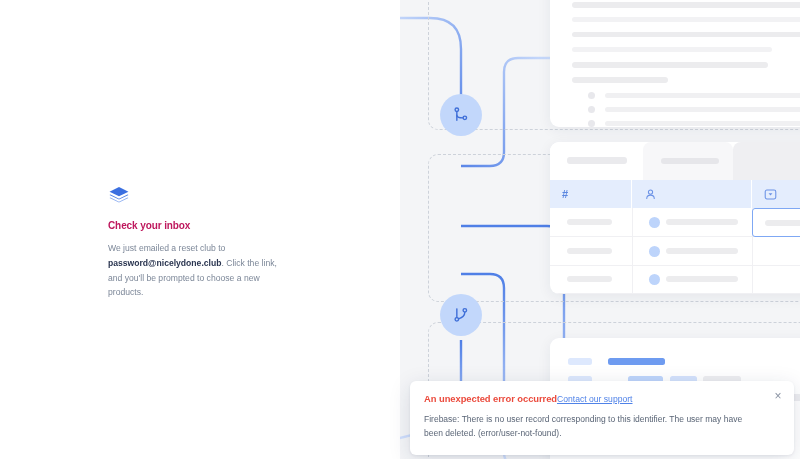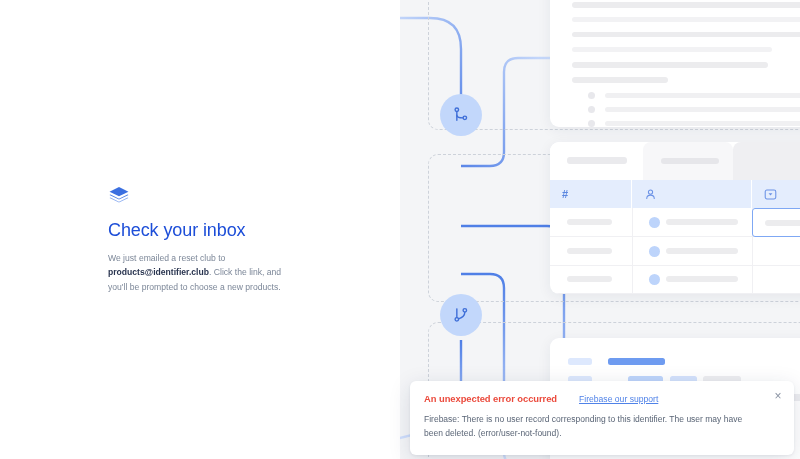--- a/index.html
+++ b/index.html
@@ -27,9 +27,9 @@
   }
   .brand-logo { width: 22px; height: 20px; display: block; margin-bottom: 14px; }
   .panel-title {
-    font-size: 18px;
-    font-weight: normal;
-    color: #1d4ed8;
+    font-size: 10px;
+    font-weight: bold;
+    color: #be185d;
     letter-spacing: -0.1px;
     margin: 0 0 9px 0;
     line-height: 1.2;

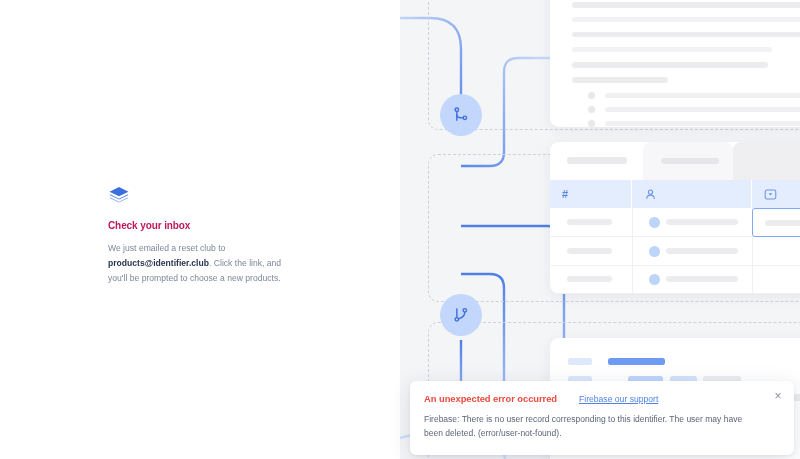--- a/index.html
+++ b/index.html
@@ -171,7 +171,7 @@
 
       <h1 class="panel-title">Check your inbox</h1>
 
-      <p class="panel-body"><span>We just emailed a reset club to </span><span class="email">products@identifier.club</span><span>. Click the link, and you'll be prompted to choose a new products.</span></p>
+      <p class="panel-body"><span>We just emailed a reset club to </span><span class="email">password@nicelydone.club</span><span>. Click the link, and you'll be prompted to choose a new products.</span></p>
 
     </div>
   </div>

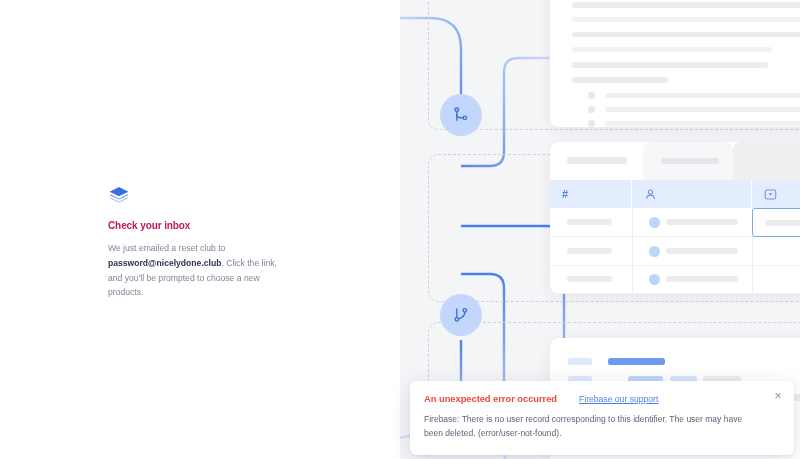--- a/index.html
+++ b/index.html
@@ -121,7 +121,7 @@
     box-shadow: 0 5px 22px rgba(24,39,75,0.13), 0 1px 3px rgba(24,39,75,0.08);
     padding: 12px 14px 0 14px;
   }
-  .toast-head { display: flex; align-items: center; gap: 22px; }
+  .toast-head { display: flex; align-items: center; gap: 0; }
   .toast-title {
     color: #eb4a3c;
     font-size: 9.4px;

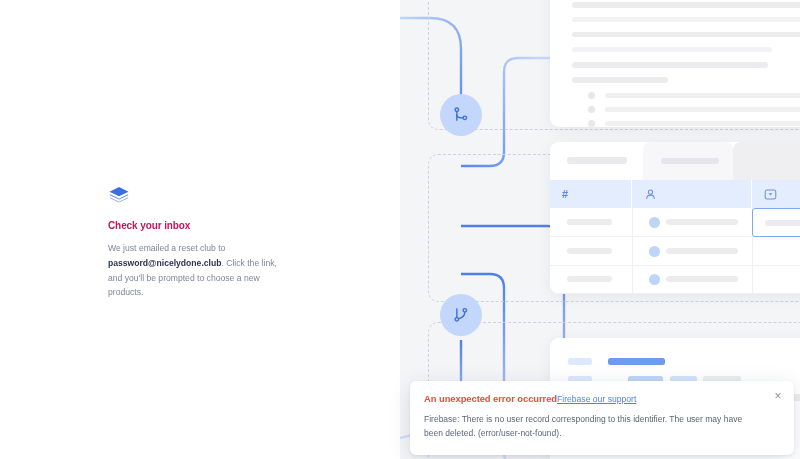--- a/index.html
+++ b/index.html
@@ -335,7 +335,7 @@
   <div class="toast">
     <div class="toast-head">
       <span class="toast-title">An unexpected error occurred</span>
-      <a class="toast-link">Firebase our support</a>
+      <a class="toast-link">Contact our support</a>
     </div>
     <div class="toast-msg">Firebase: There is no user record corresponding to this identifier. The user may have been deleted. (error/user-not-found).</div>
     <div class="toast-close">×</div>

